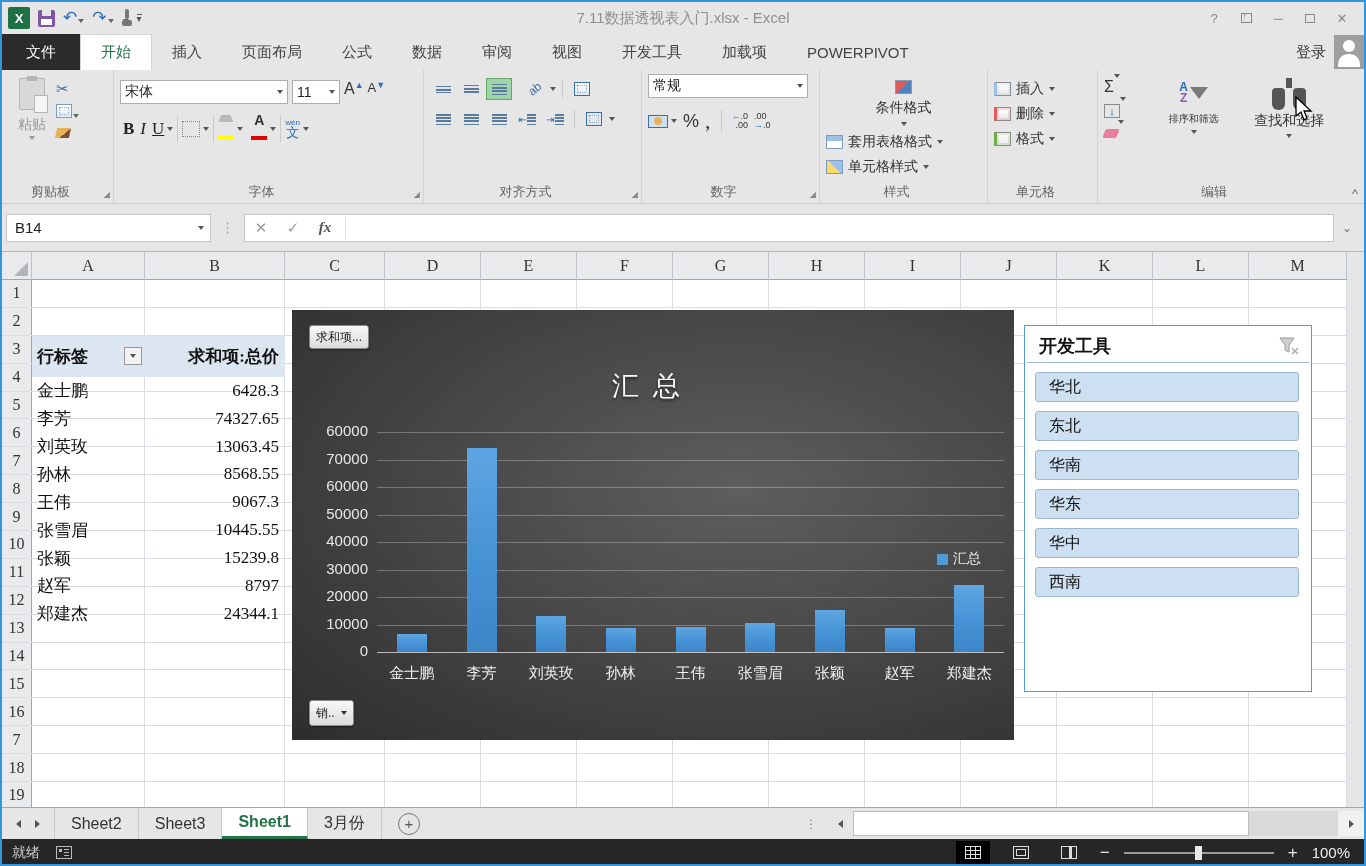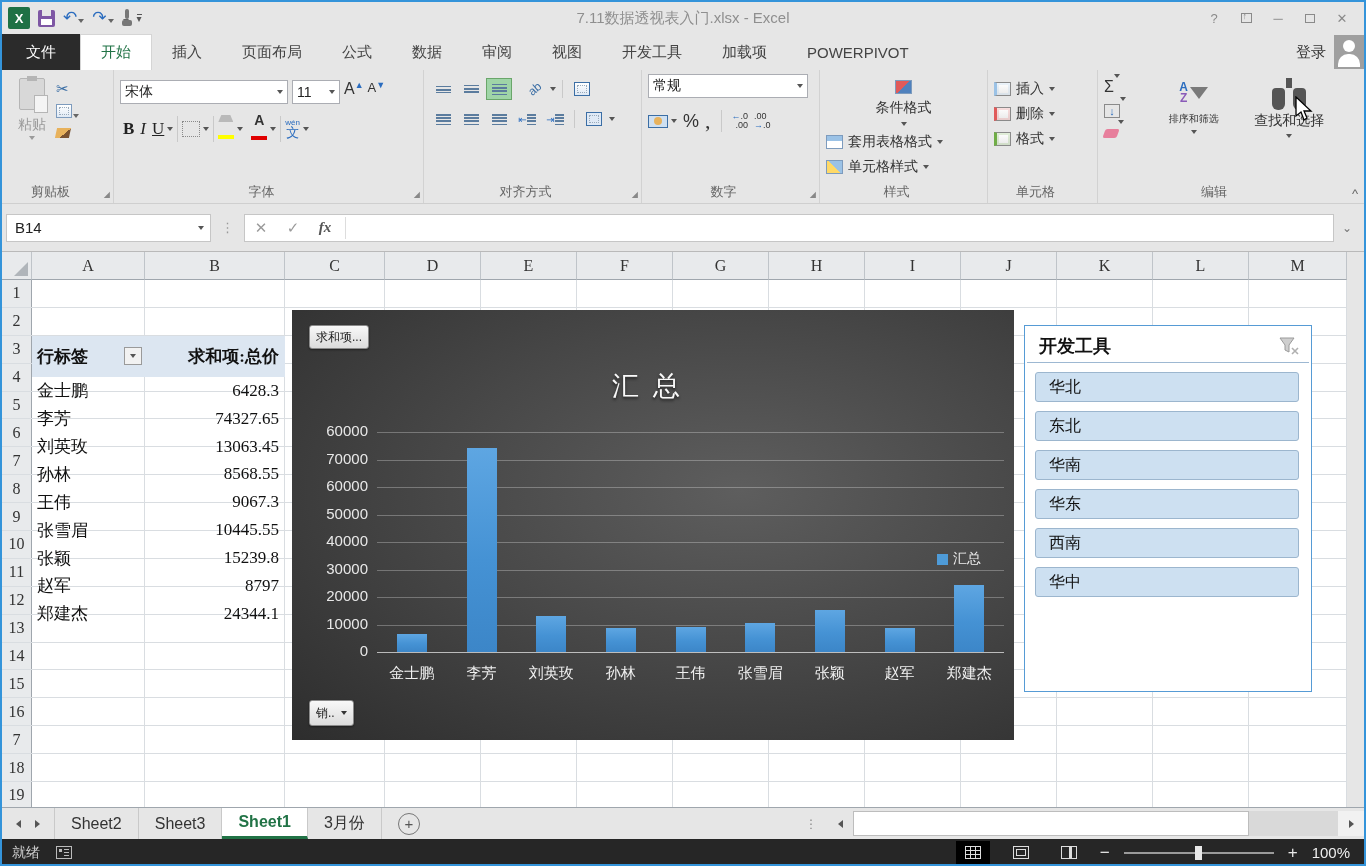--- a/index.html
+++ b/index.html
@@ -645,8 +645,8 @@
           <div class="slicer-item">东北</div>
           <div class="slicer-item">华南</div>
           <div class="slicer-item">华东</div>
+          <div class="slicer-item">华中</div>
           <div class="slicer-item">西南</div>
-          <div class="slicer-item">华中</div>
         </div>
     </div>
 

